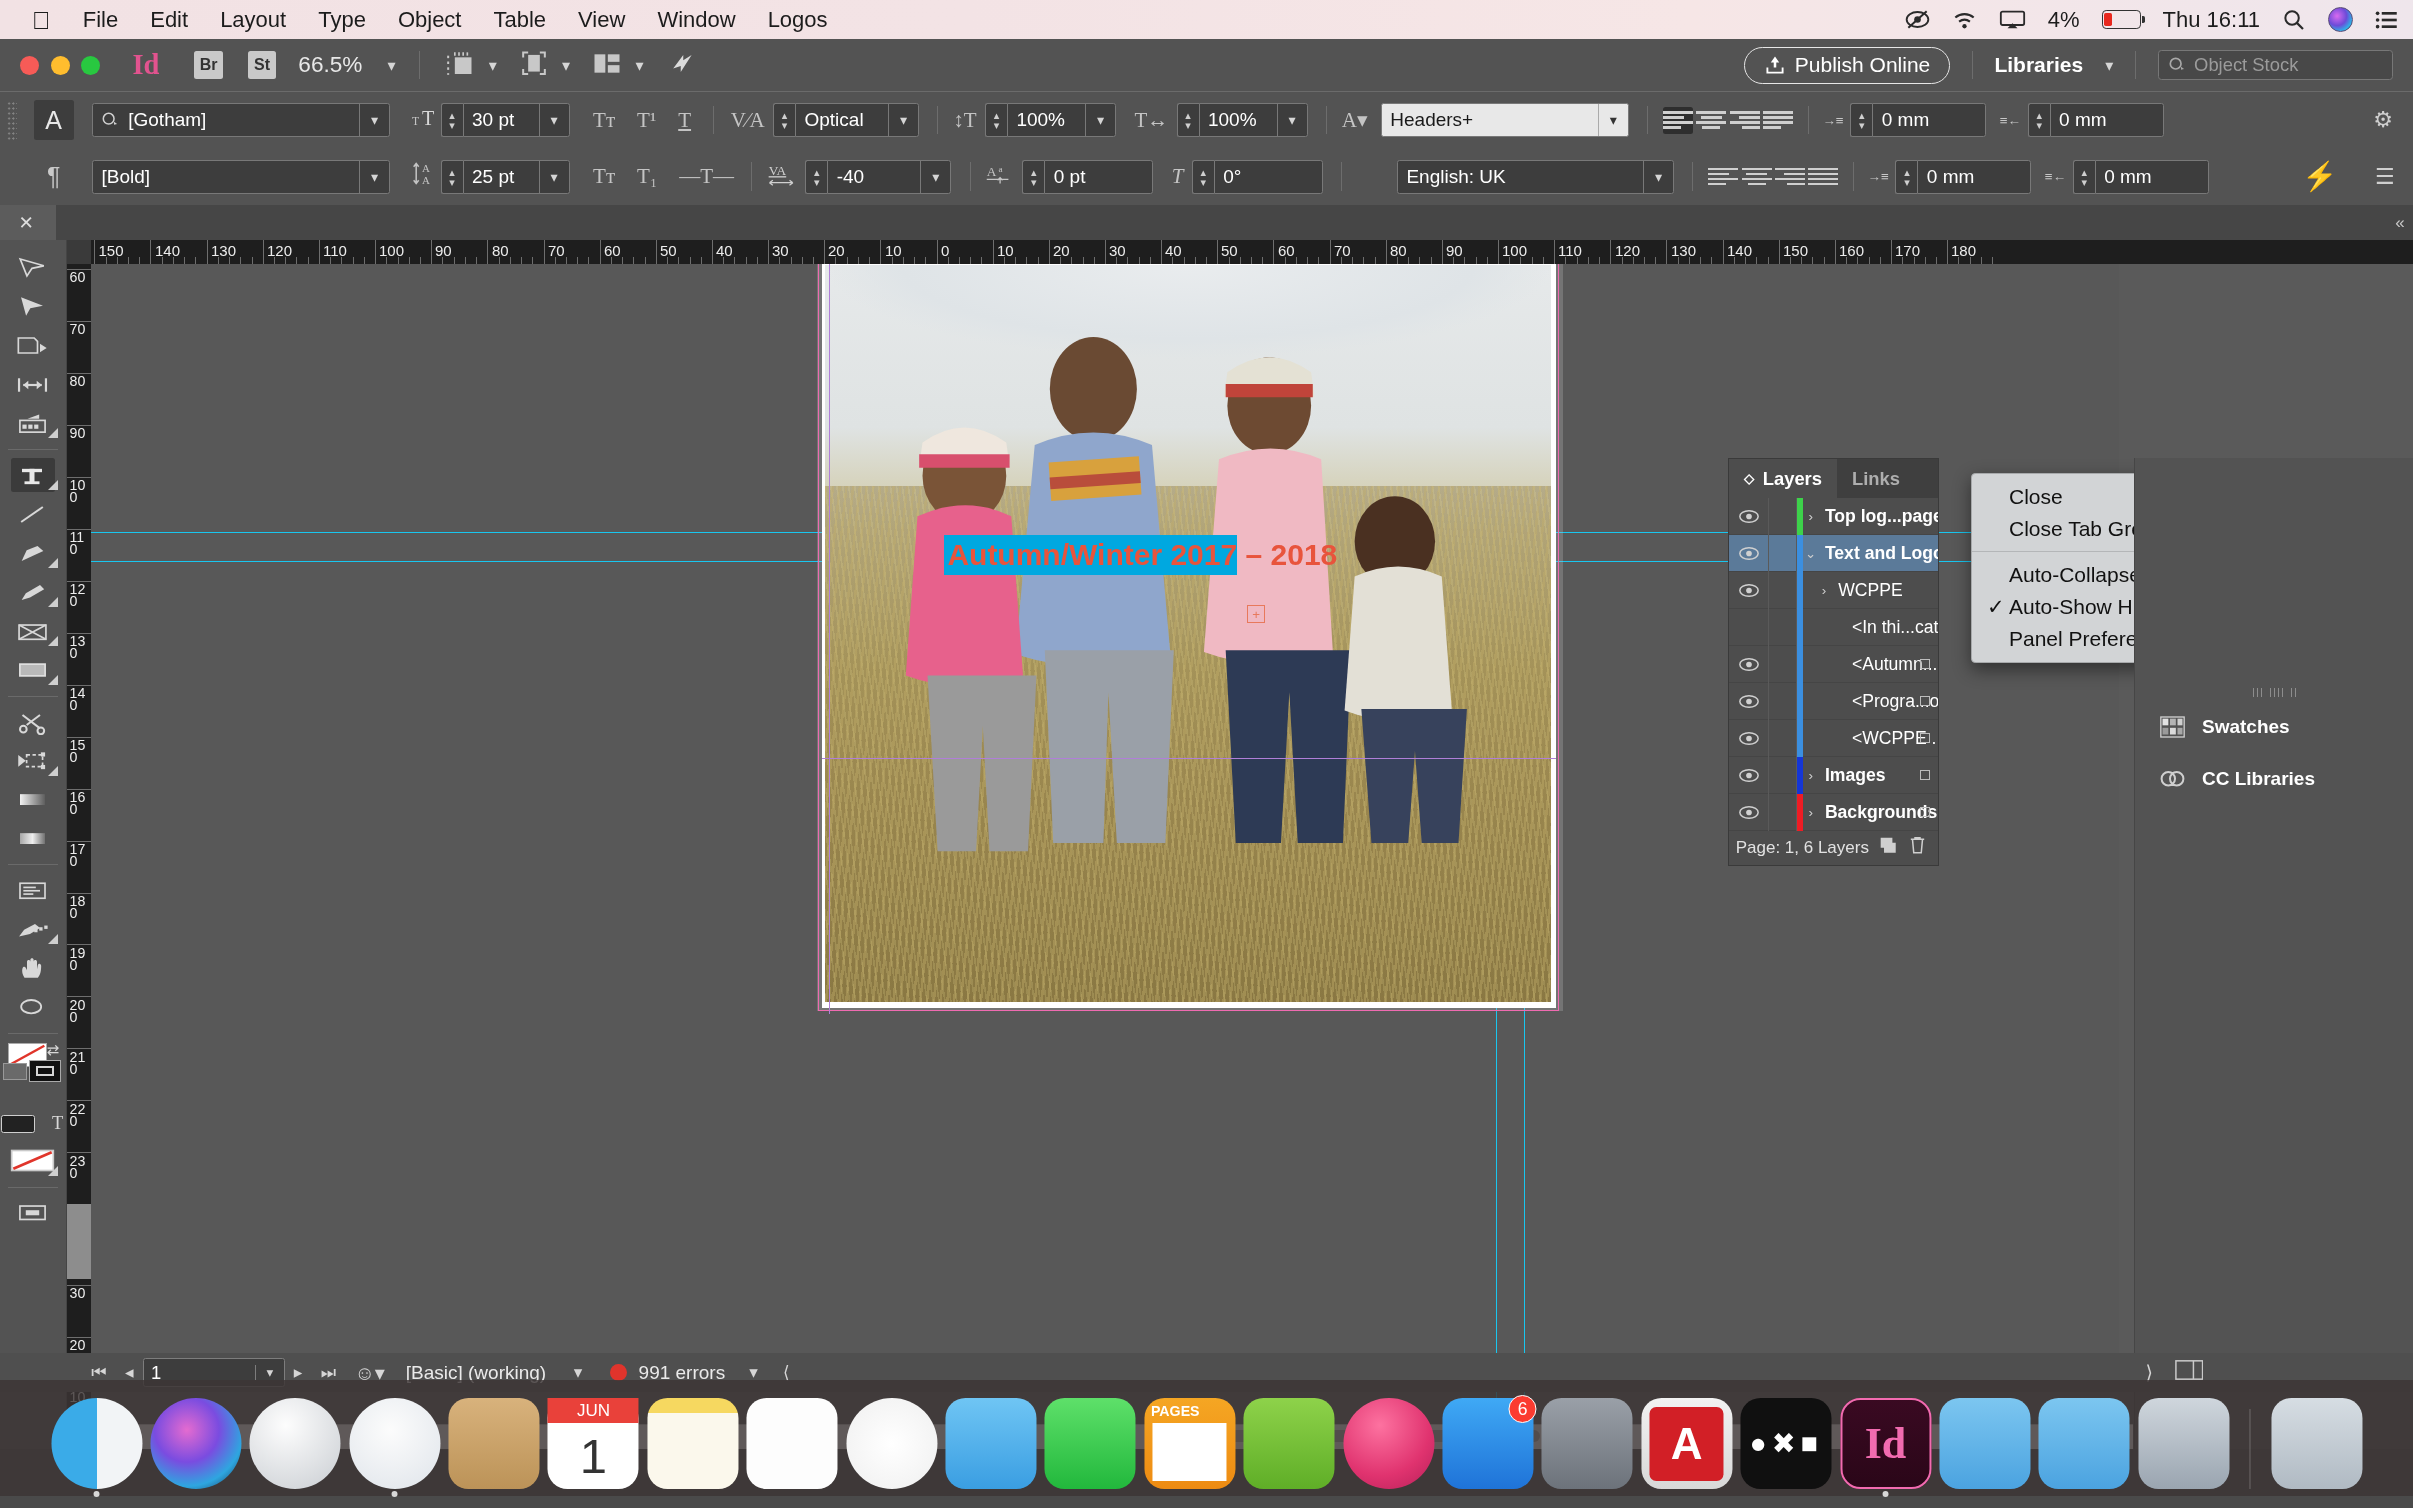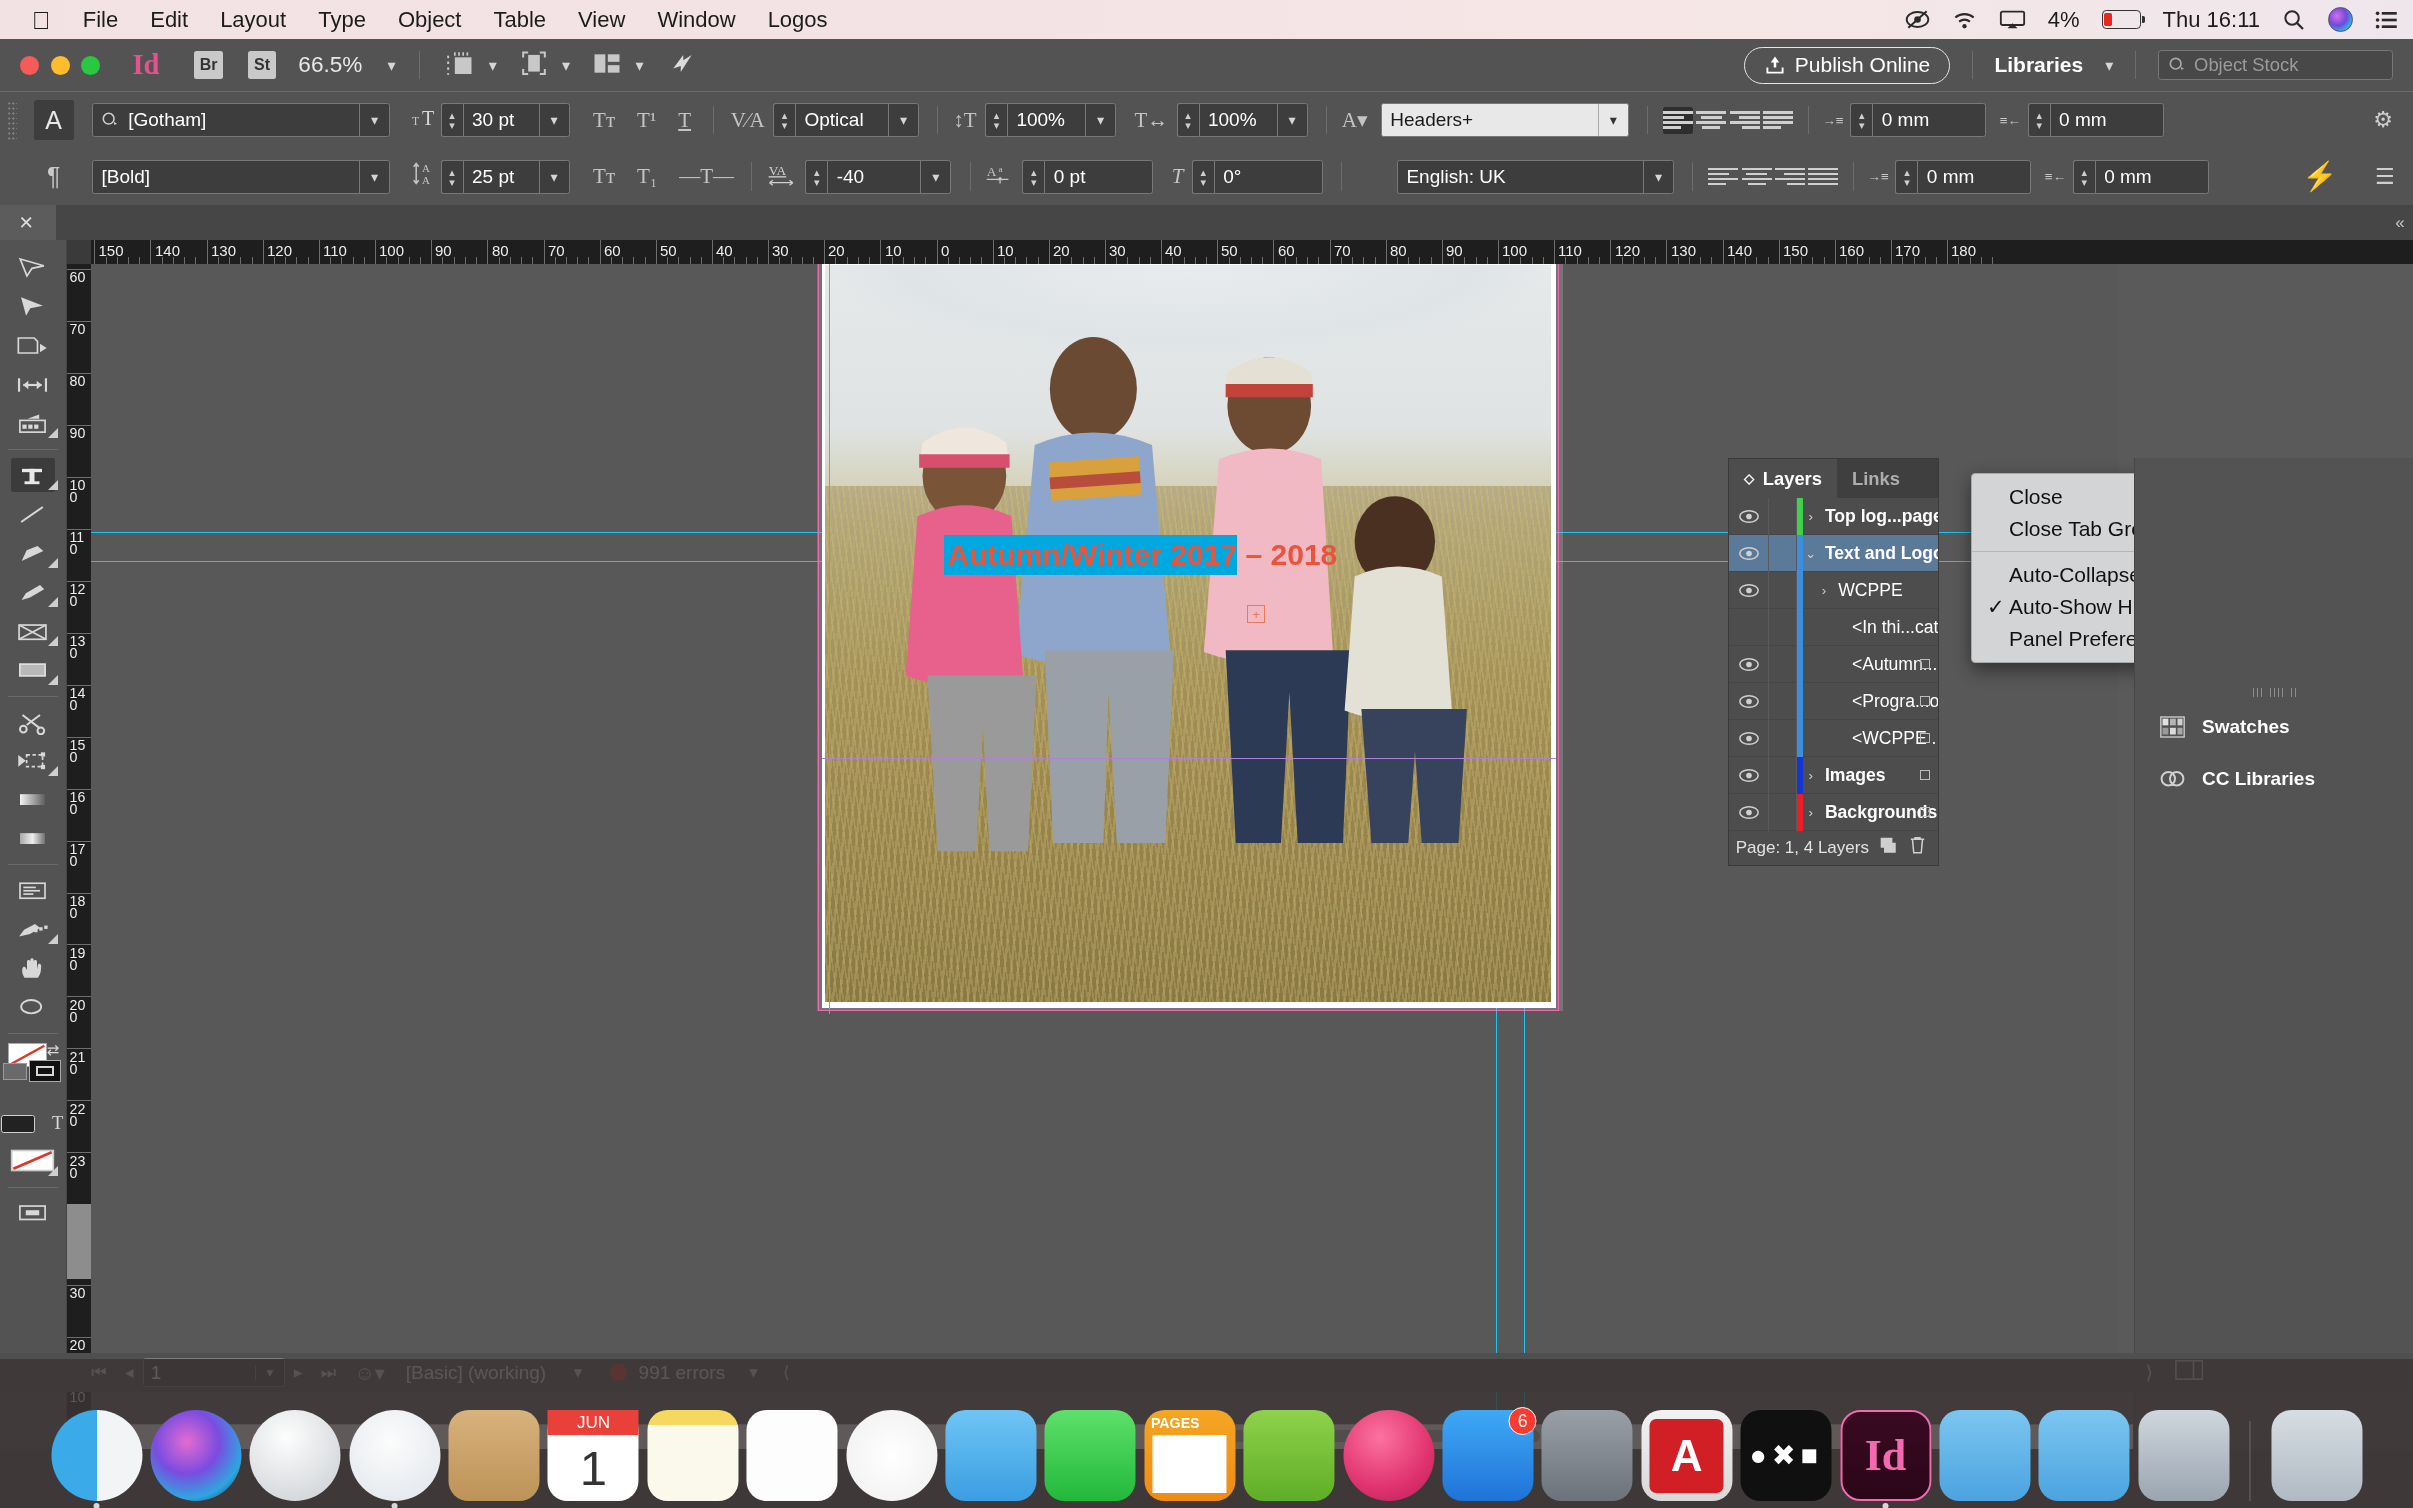--- a/index.html
+++ b/index.html
@@ -1225,7 +1225,7 @@
             </div>
           </div>
         <div class="panelfoot">
-          <span>Page: 1, 4 Layers</span>
+          <span>Page: 1, 6 Layers</span>
           <span style="margin-left:auto;margin-right:11.7px;color:#d8d8d8;">
             <svg width="18.4" height="18.4" viewBox="0 0 22 22">
                 <path d="M2 2 h14 v6 h4 v12 H6 v-6 H2 Z" fill="#cfcfcf"></path>

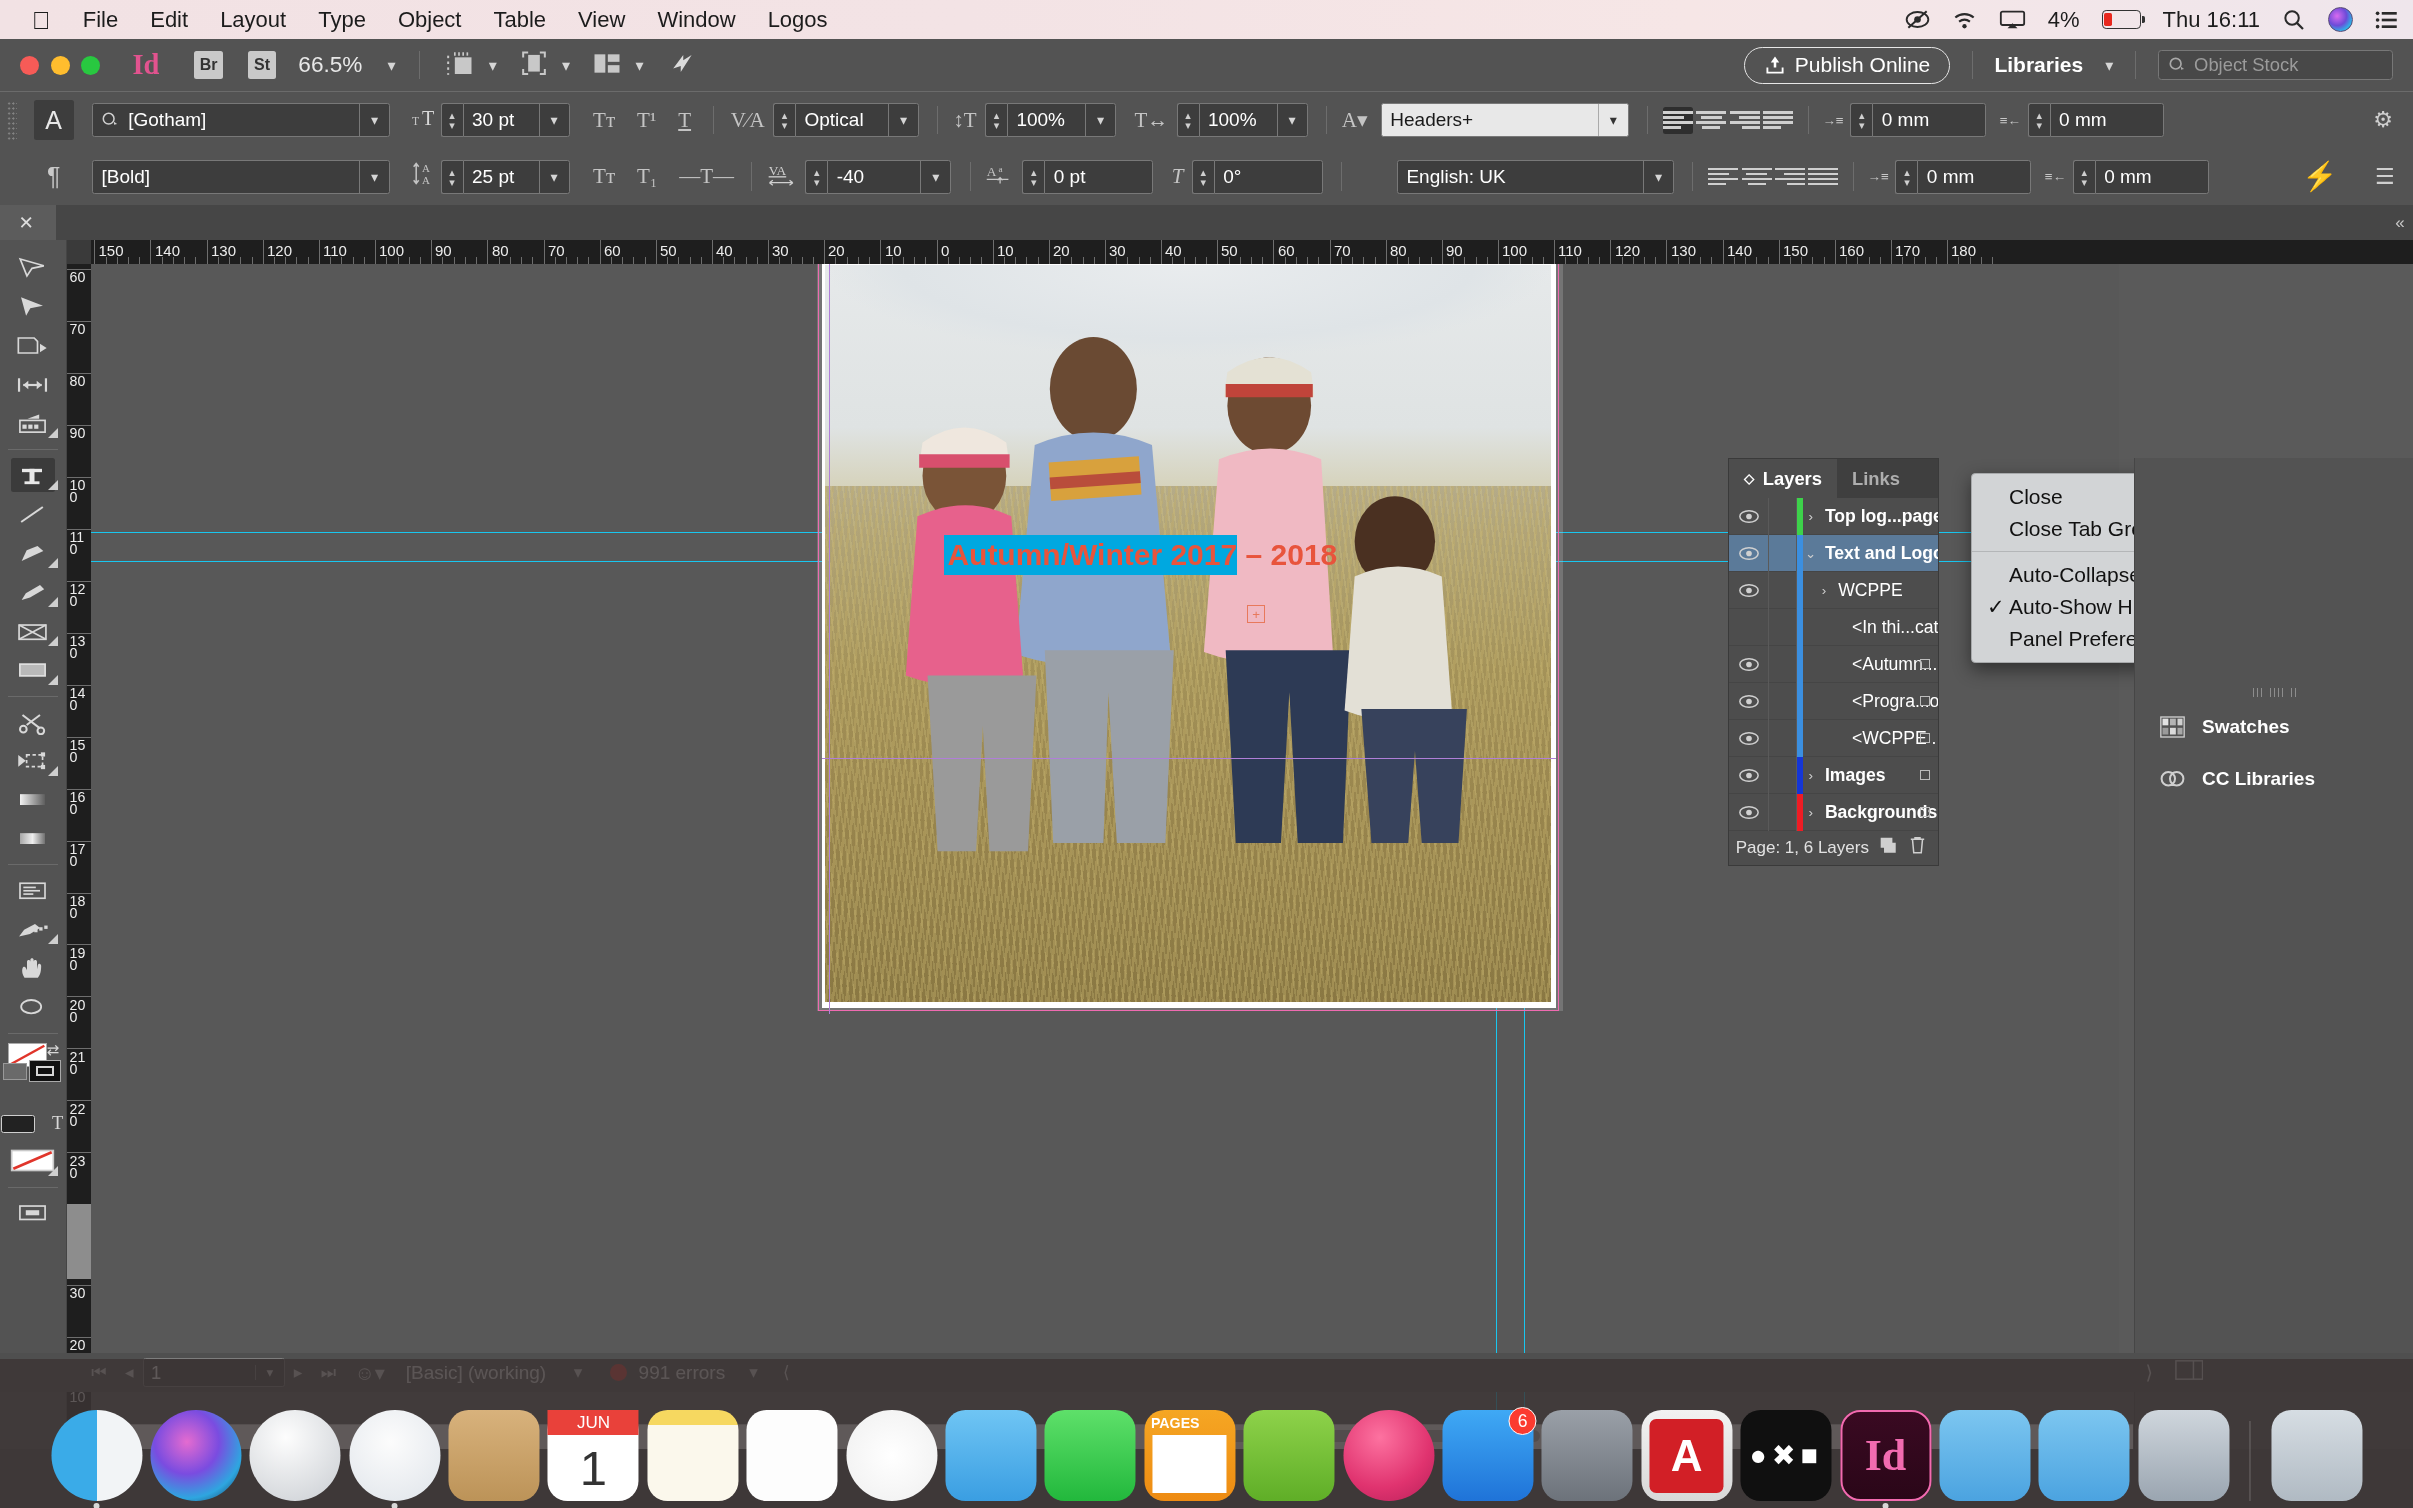--- a/index.html
+++ b/index.html
@@ -173,7 +173,7 @@
   .errdot { width:17px; height:17px; border-radius:50%; background:#e0342c; }
 
   
-  .dock { position:absolute; left:0; bottom:0; width:2413px; height:149px;
+  .dock { position:absolute; left:0; bottom:12px; width:2413px; height:116px;
      background:rgba(60,52,52,.82); }
   .dockinner { position:absolute; left:50%; transform:translateX(-50%); bottom:6.7px;
      display:flex; align-items:flex-end; gap:8.4px;}

